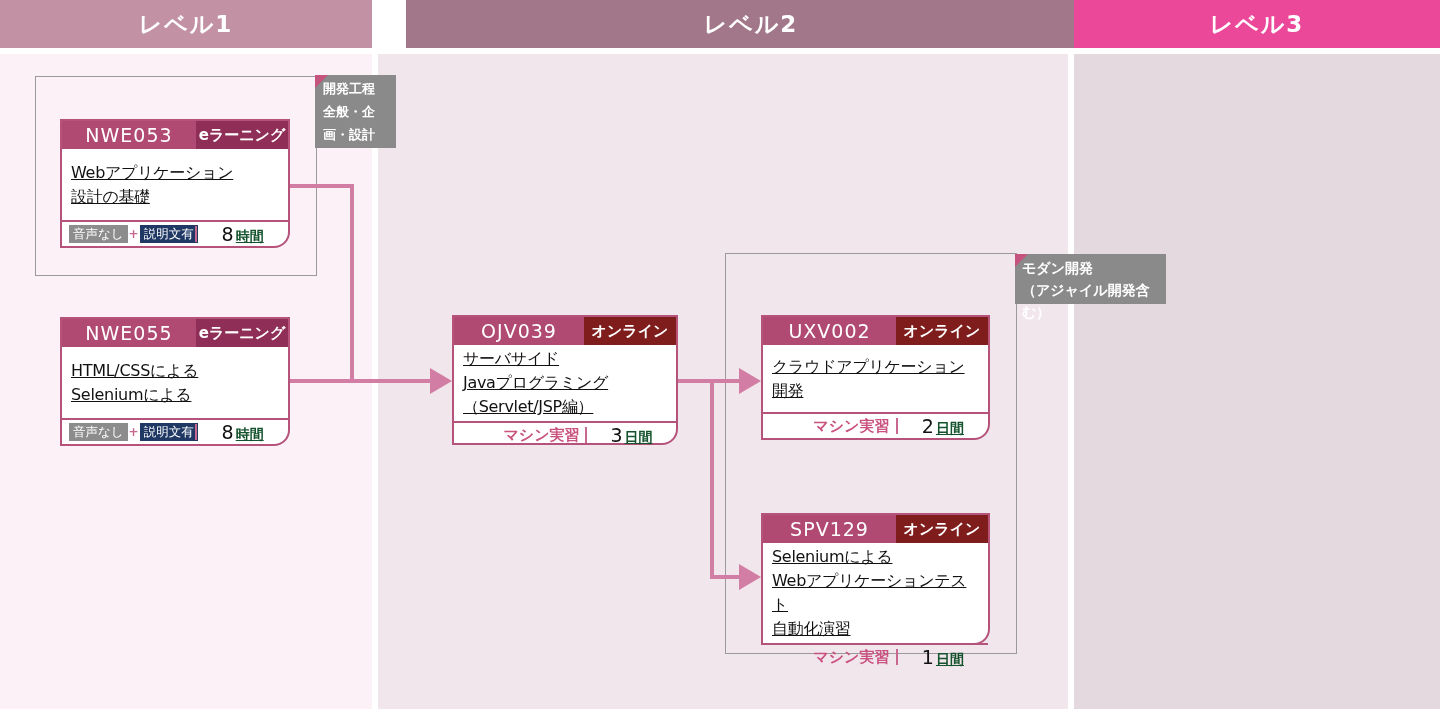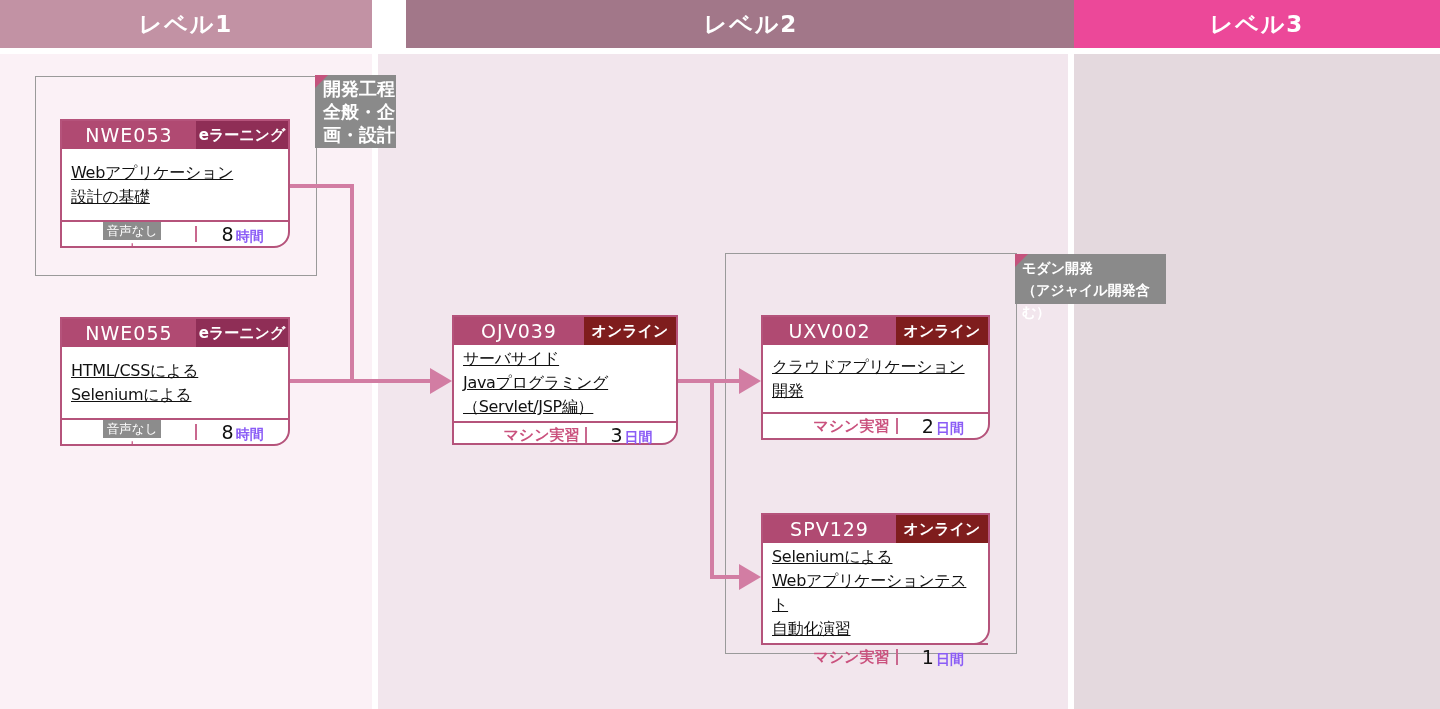--- a/index.html
+++ b/index.html
@@ -29,7 +29,7 @@
   .group-tag .corner{position:absolute;left:0;top:0;width:0;height:0;
     border-top:13px solid #c4537d;border-right:13px solid transparent;}
   .tag-text{display:block;white-space:pre-line;}
-  #tag1{left:315px;top:75px;width:81px;height:73px;font-size:18px;line-height:23px;padding:2px 0 0 8px;}
+  #tag1{left:315px;top:75px;width:81px;height:73px;font-size:13px;line-height:23px;padding:2px 0 0 8px;}
   #tag2{left:1015px;top:254px;width:151px;height:50px;font-size:14px;line-height:22px;padding:3px 0 0 7px;}
   
   .connector{position:absolute;background:#d27da3;z-index:2;}

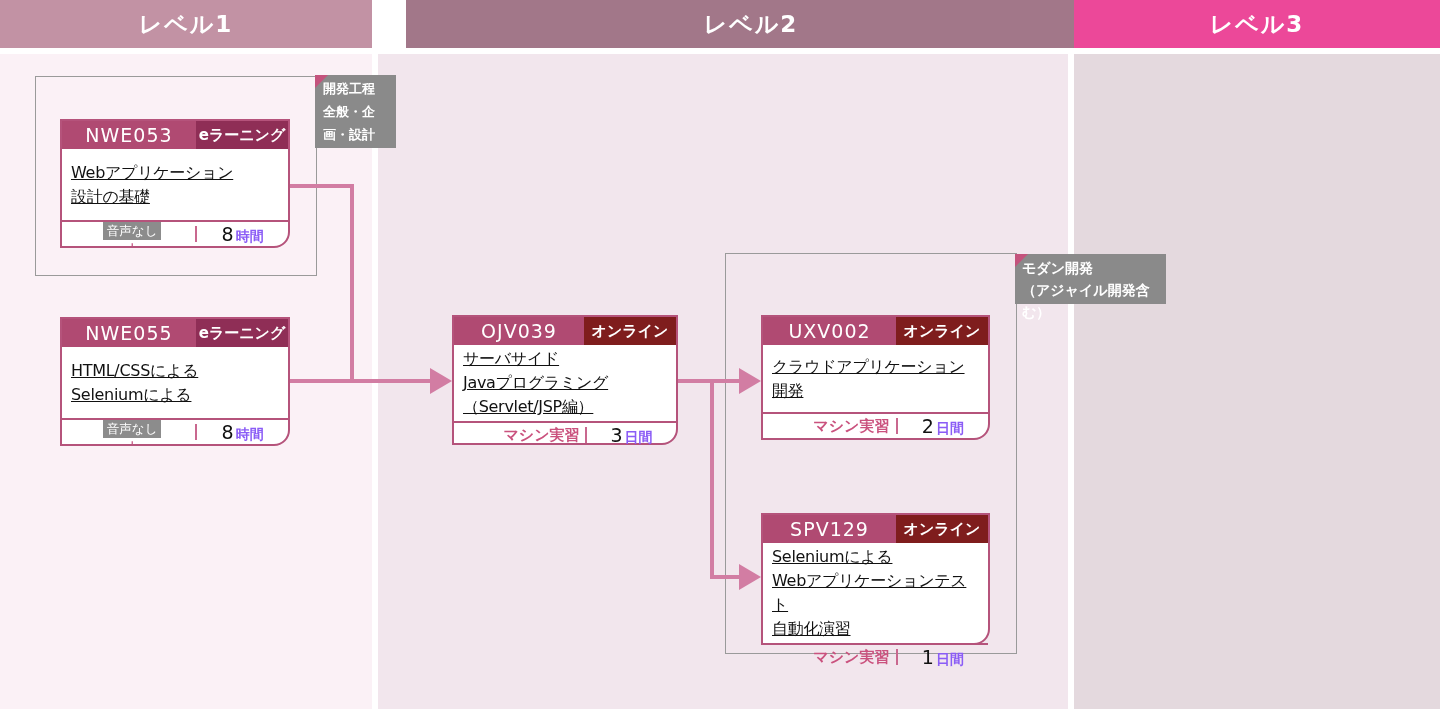--- a/index.html
+++ b/index.html
@@ -74,7 +74,7 @@
     border-bottom-right-radius:14px;overflow:hidden;
   }
   .footer-left{width:59%;height:100%;display:flex;align-items:center;box-sizing:border-box;}
-  .footer-left.badges{padding-left:7px;flex-direction:column;}
+  .footer-left.badges{padding-left:7px;}
   .footer-left.practice{justify-content:center;color:#ca527e;font-size:15px;font-weight:600;padding-left:44px;}
   .footer-divider{width:2px;height:16px;background:#c9688f;flex:none;}
   .footer-right{flex:1;display:flex;align-items:baseline;justify-content:center;gap:2px;}

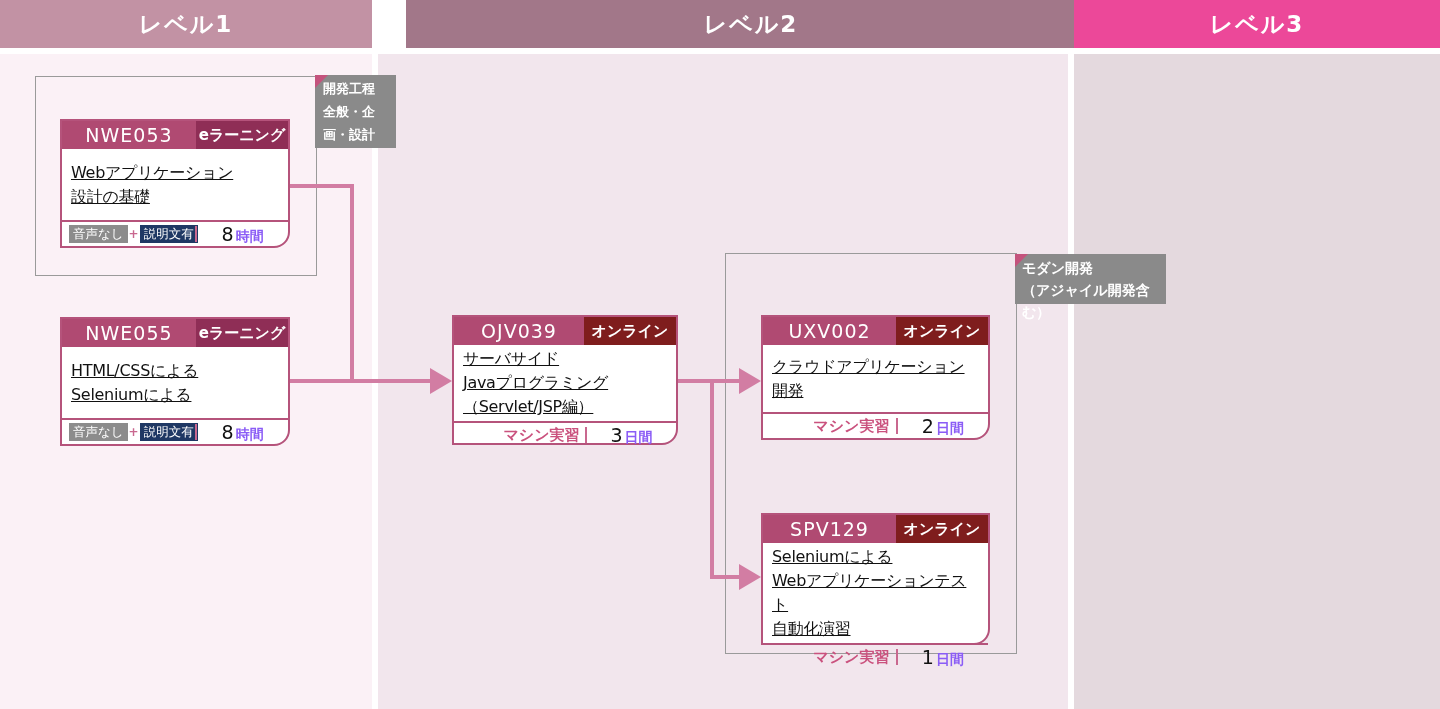--- a/index.html
+++ b/index.html
@@ -79,7 +79,7 @@
   .footer-divider{width:2px;height:16px;background:#c9688f;flex:none;}
   .footer-right{flex:1;display:flex;align-items:baseline;justify-content:center;gap:2px;}
   .duration-value{font-size:19px;color:#111;}
-  .duration-unit{font-size:14px;color:#8b5cf6;font-weight:bold;}
+  .duration-unit{font-size:14px;color:#14532d;font-weight:bold;text-decoration:underline;}
   .badge{color:#fff;font-size:12.5px;padding:1px 4px;line-height:16px;white-space:nowrap;}
   .badge.gray{background:#8c8c8c;}
   .badge.navy{background:#1f3864;}

